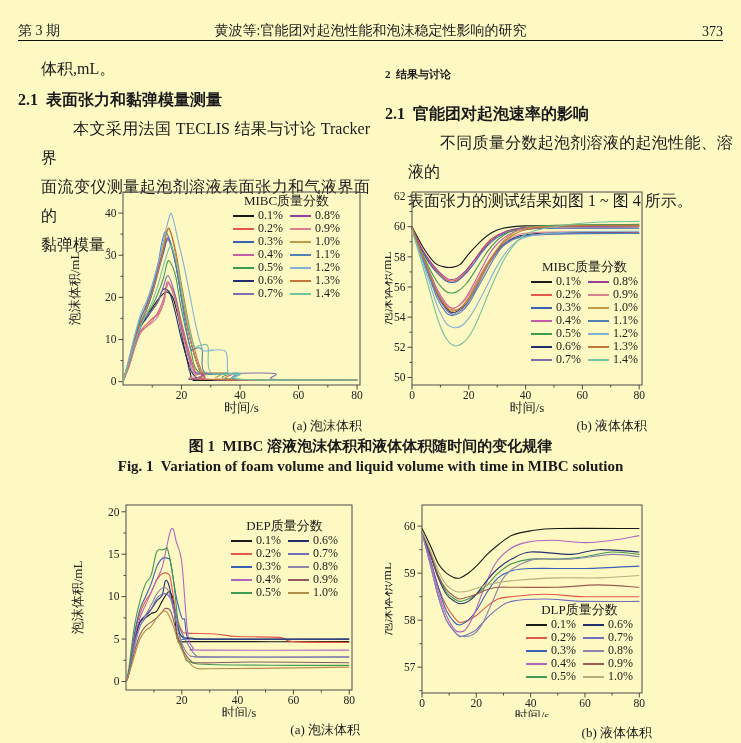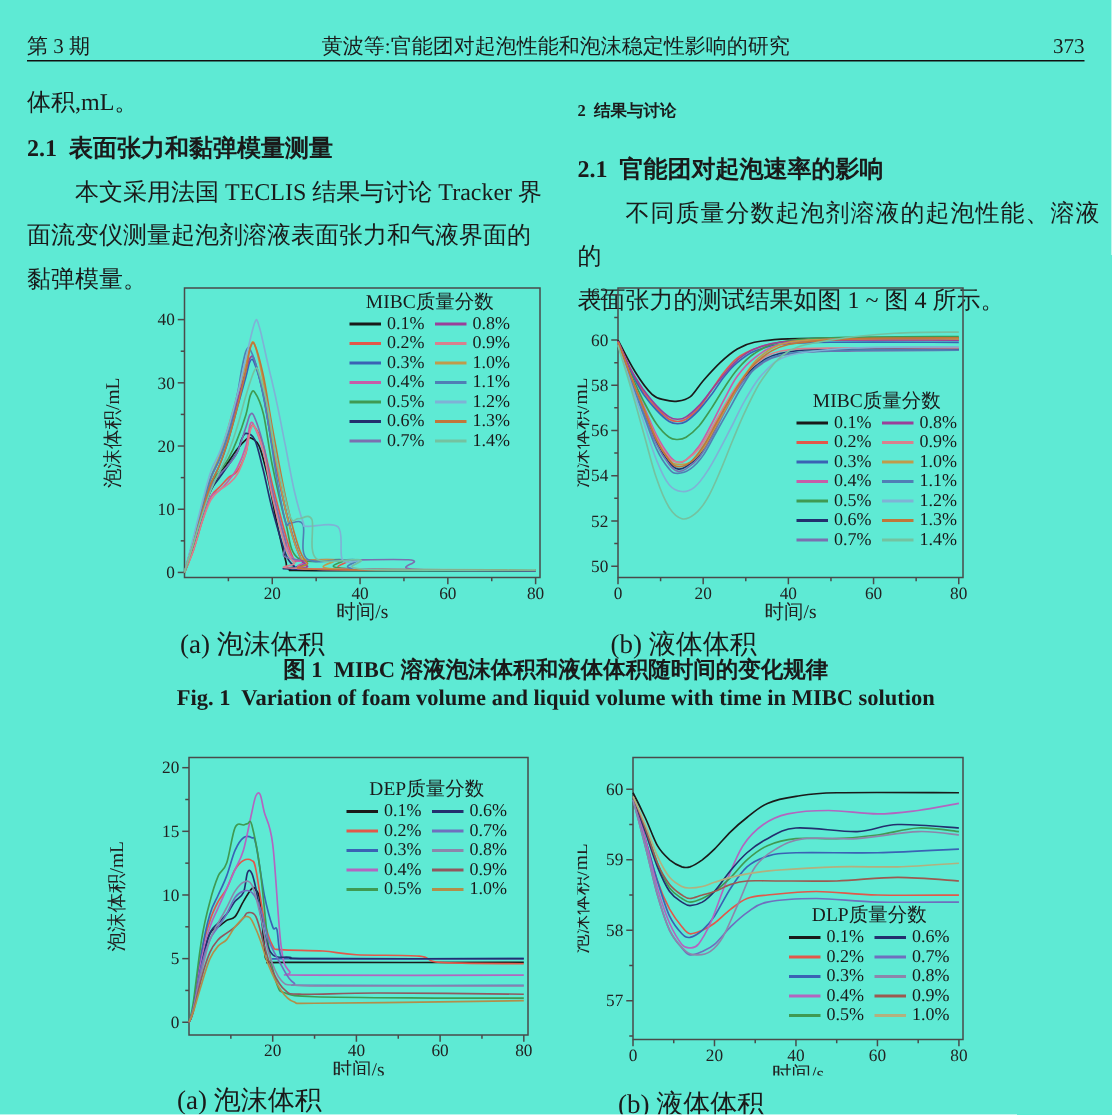--- a/index.html
+++ b/index.html
@@ -3,7 +3,7 @@
 <meta charset="utf-8">
 <style>
   html,body{margin:0;padding:0;background:#ffffff;}
-  .page{position:relative;width:741px;height:743px;background:#5eead4;overflow:hidden;
+  .page{position:relative;width:741px;height:743px;background:#fef9c3;overflow:hidden;
         font-family:"Liberation Serif","DejaVu Serif",serif;color:#1a1a1a;}
   
   .header{position:absolute;left:18px;right:18px;top:19px;height:21px;display:flex;

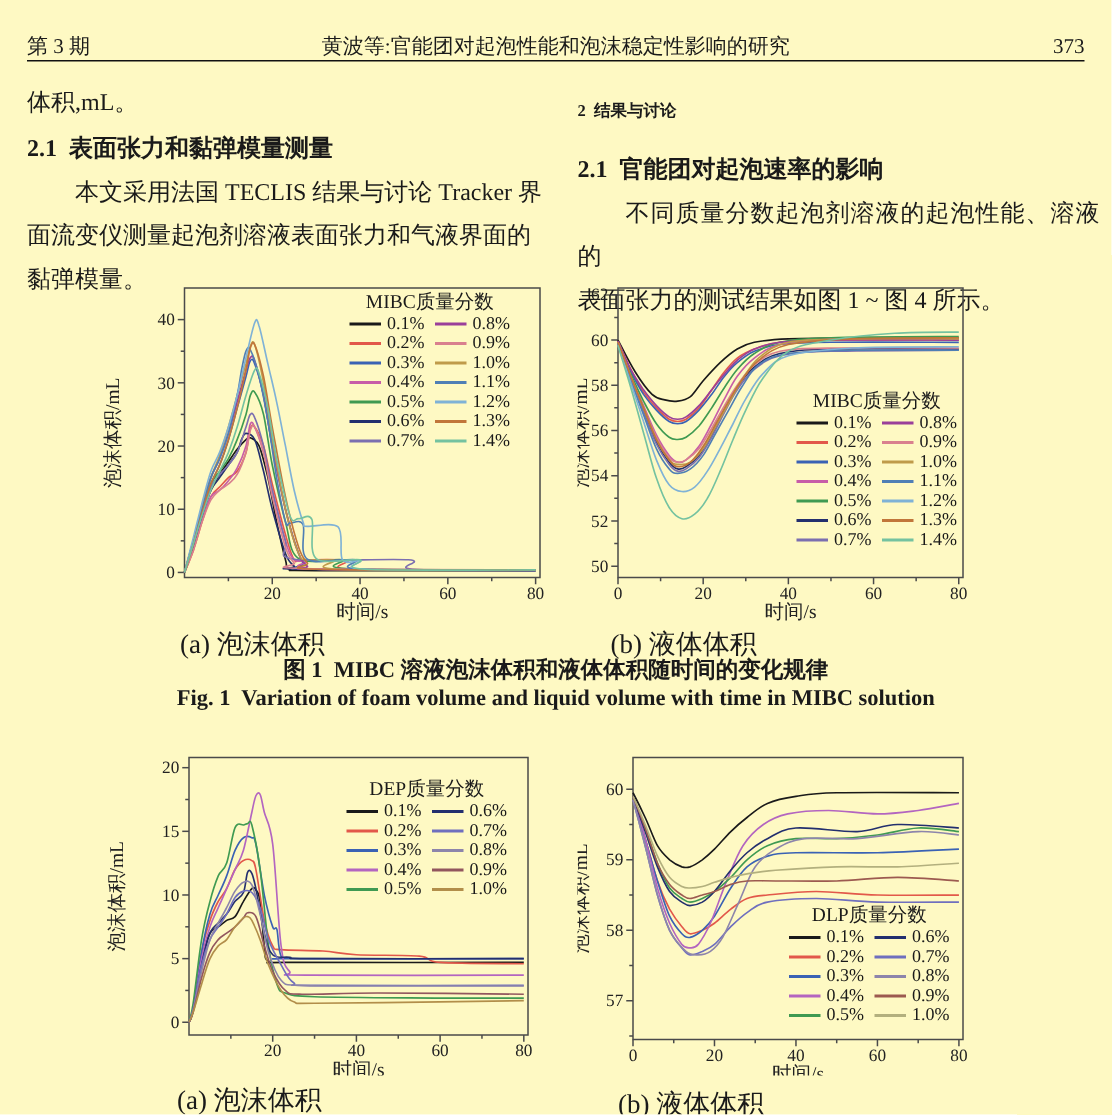--- a/index.html
+++ b/index.html
@@ -17,7 +17,7 @@
   .col-right{left:385px;width:348px;}
   .h2{font-weight:bold;white-space:pre-wrap;margin-top:2px;}
   .h1{font-weight:bold;font-size:11px;white-space:pre-wrap;margin:6px 0 10px 0;}
-  .pline{white-space:pre-wrap;text-align:justify;}
+  .pline{white-space:pre-wrap;text-align:justify;margin-left:23px;}
   .indent{text-indent:2em;}
   
   .chart{position:absolute;}

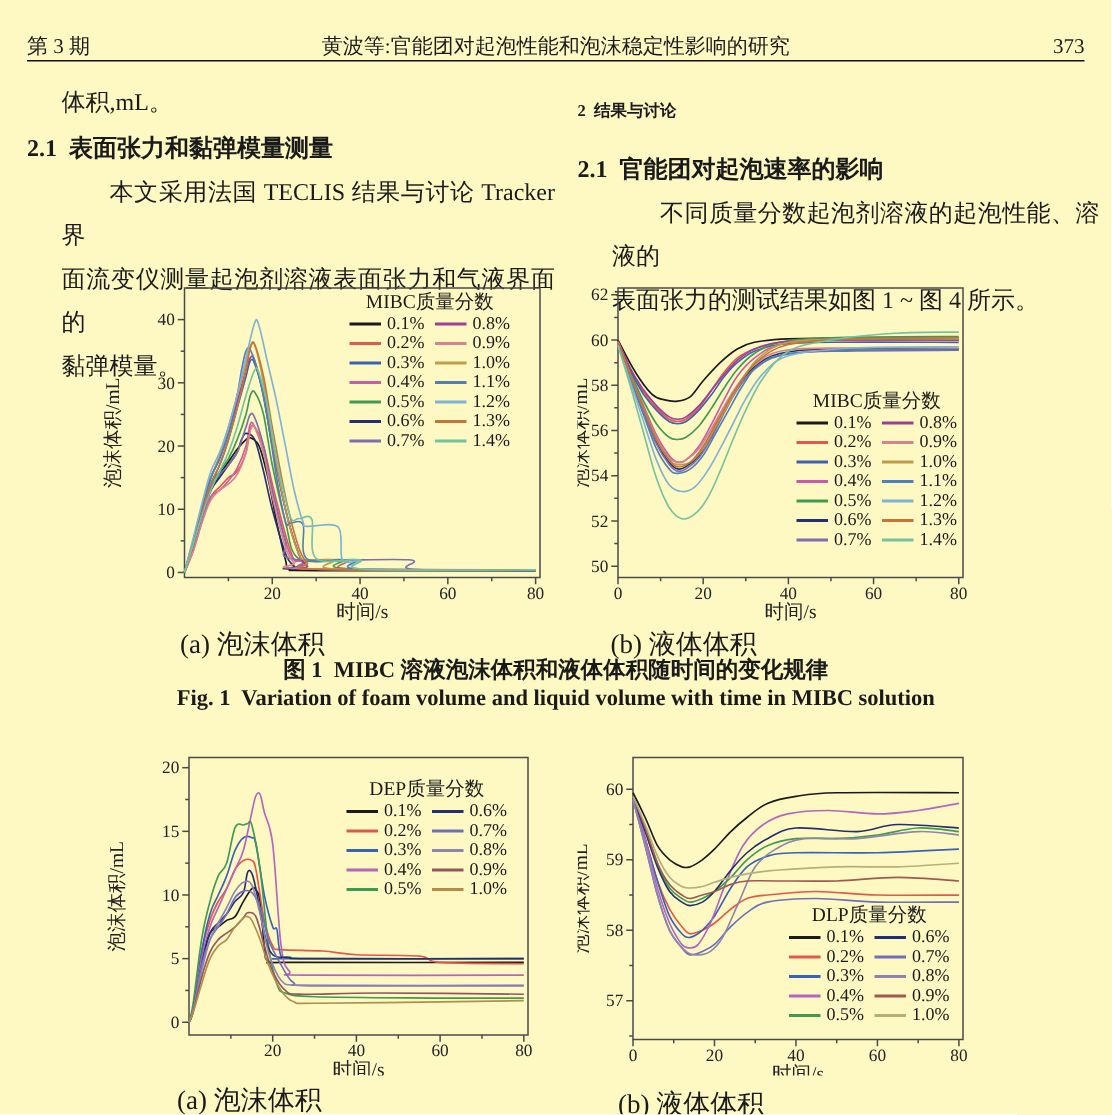--- a/index.html
+++ b/index.html
@@ -38,7 +38,7 @@
   .lg-row{display:flex;align-items:center;height:13px;white-space:nowrap;}
   .sw{display:inline-block;width:21px;height:2px;margin-right:4px;flex:0 0 21px;}
   
-  .subcap{position:absolute;font-size:18px;text-align:left;white-space:pre-wrap;}
+  .subcap{position:absolute;font-size:13px;text-align:right;white-space:pre-wrap;}
   #cap-a1{left:120px;top:417px;width:242px;}
   #cap-b1{left:407px;top:417px;width:240px;}
   #cap-a2{left:118px;top:721px;width:242px;}

